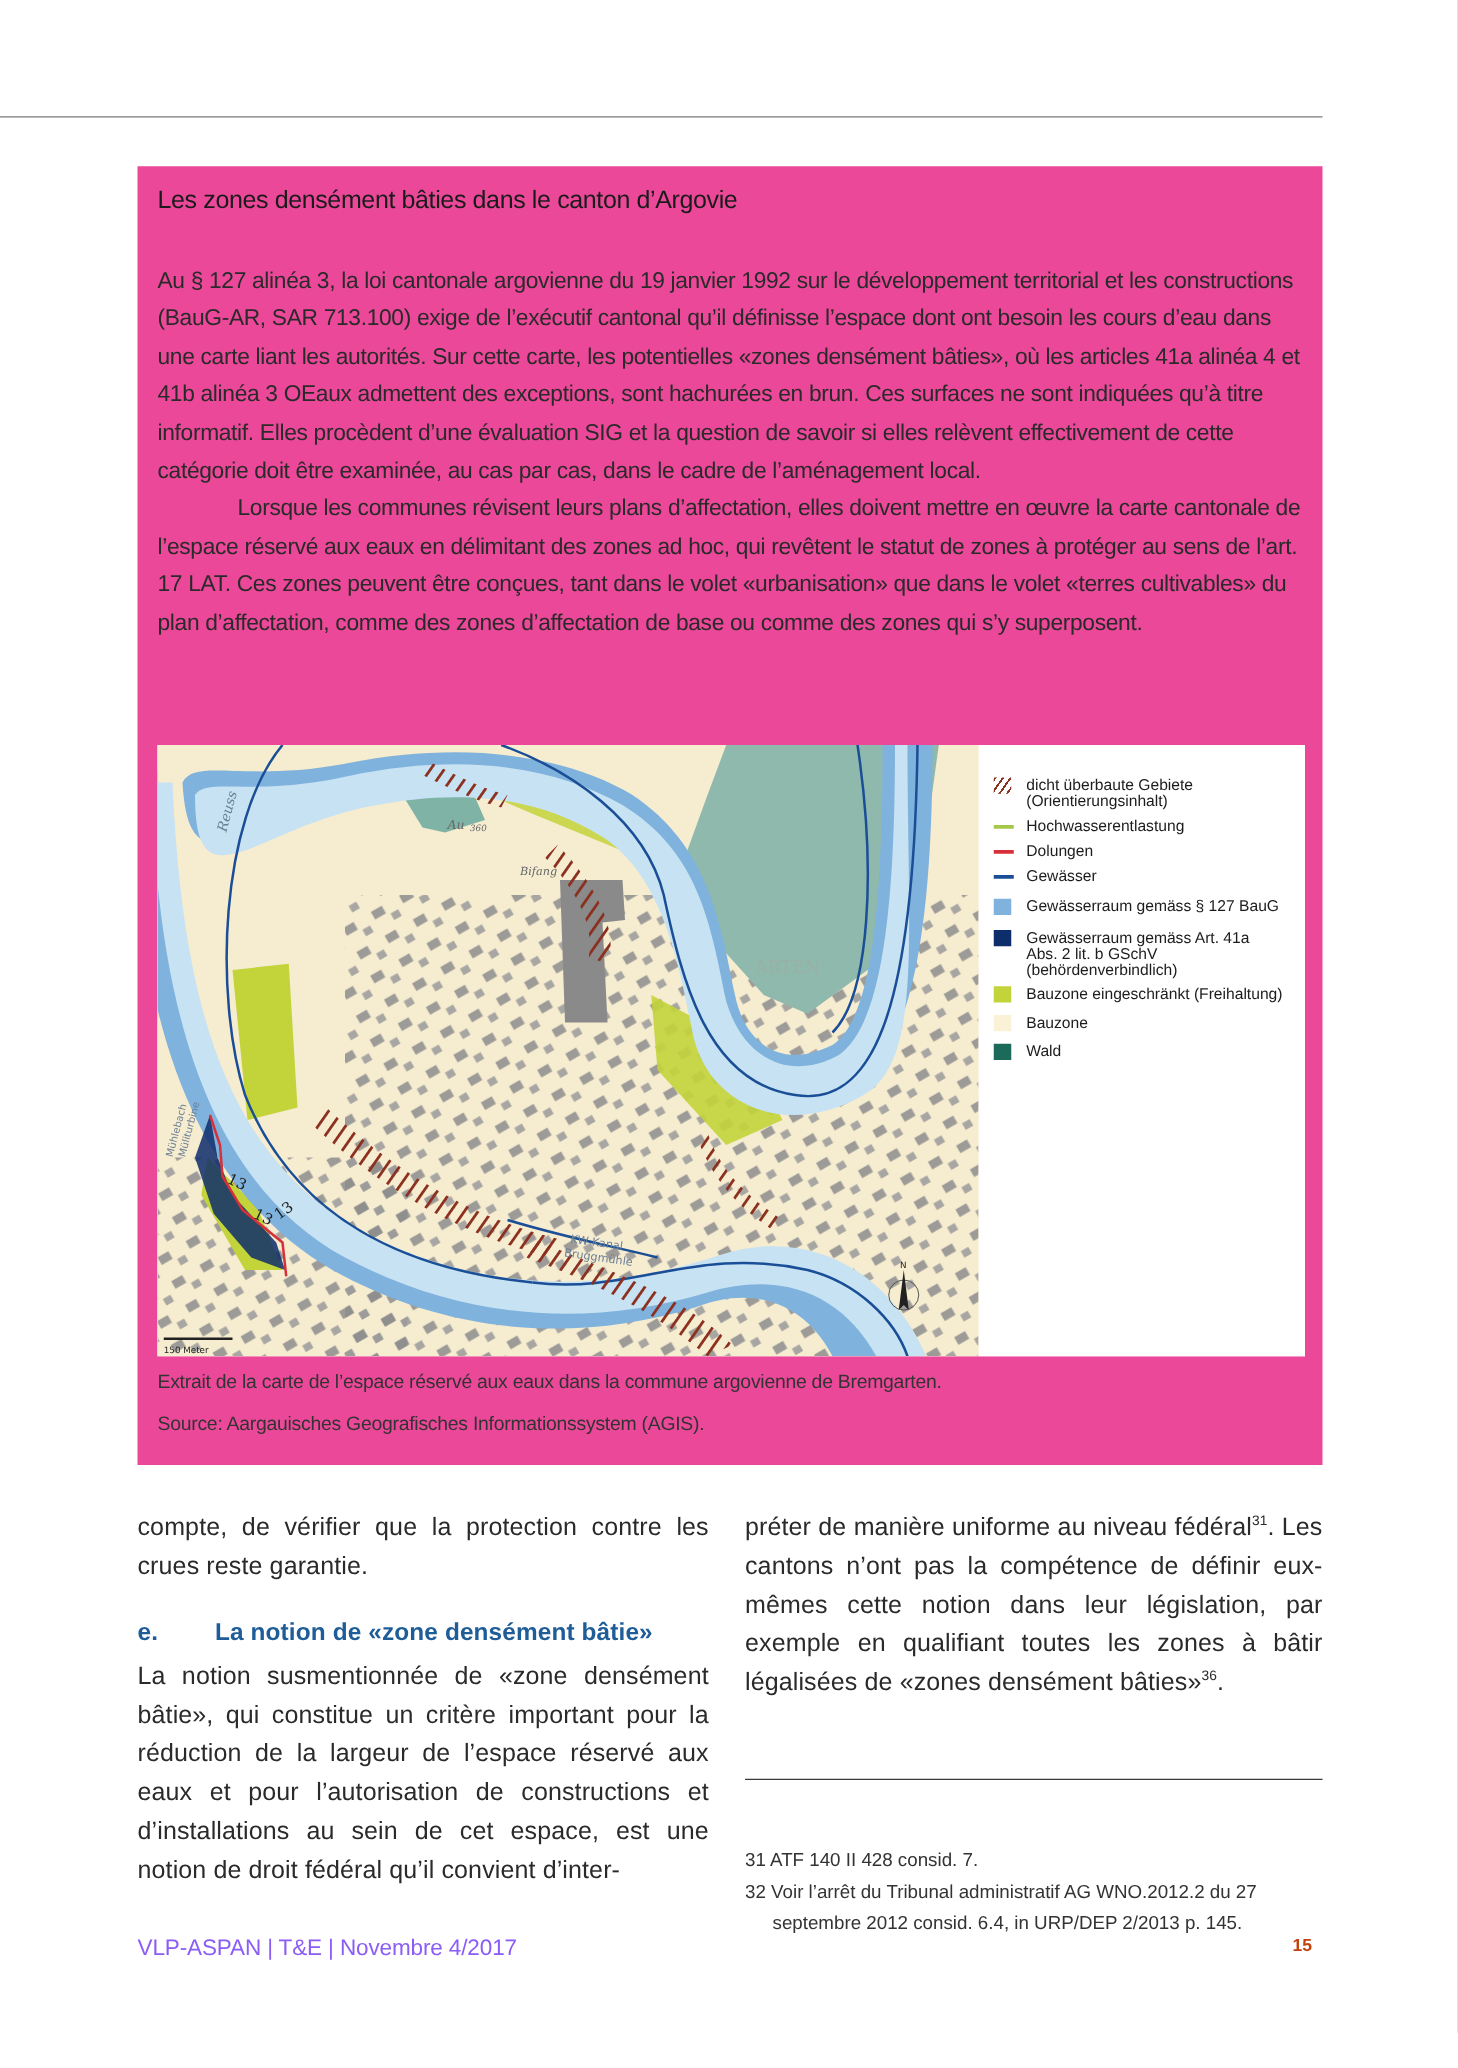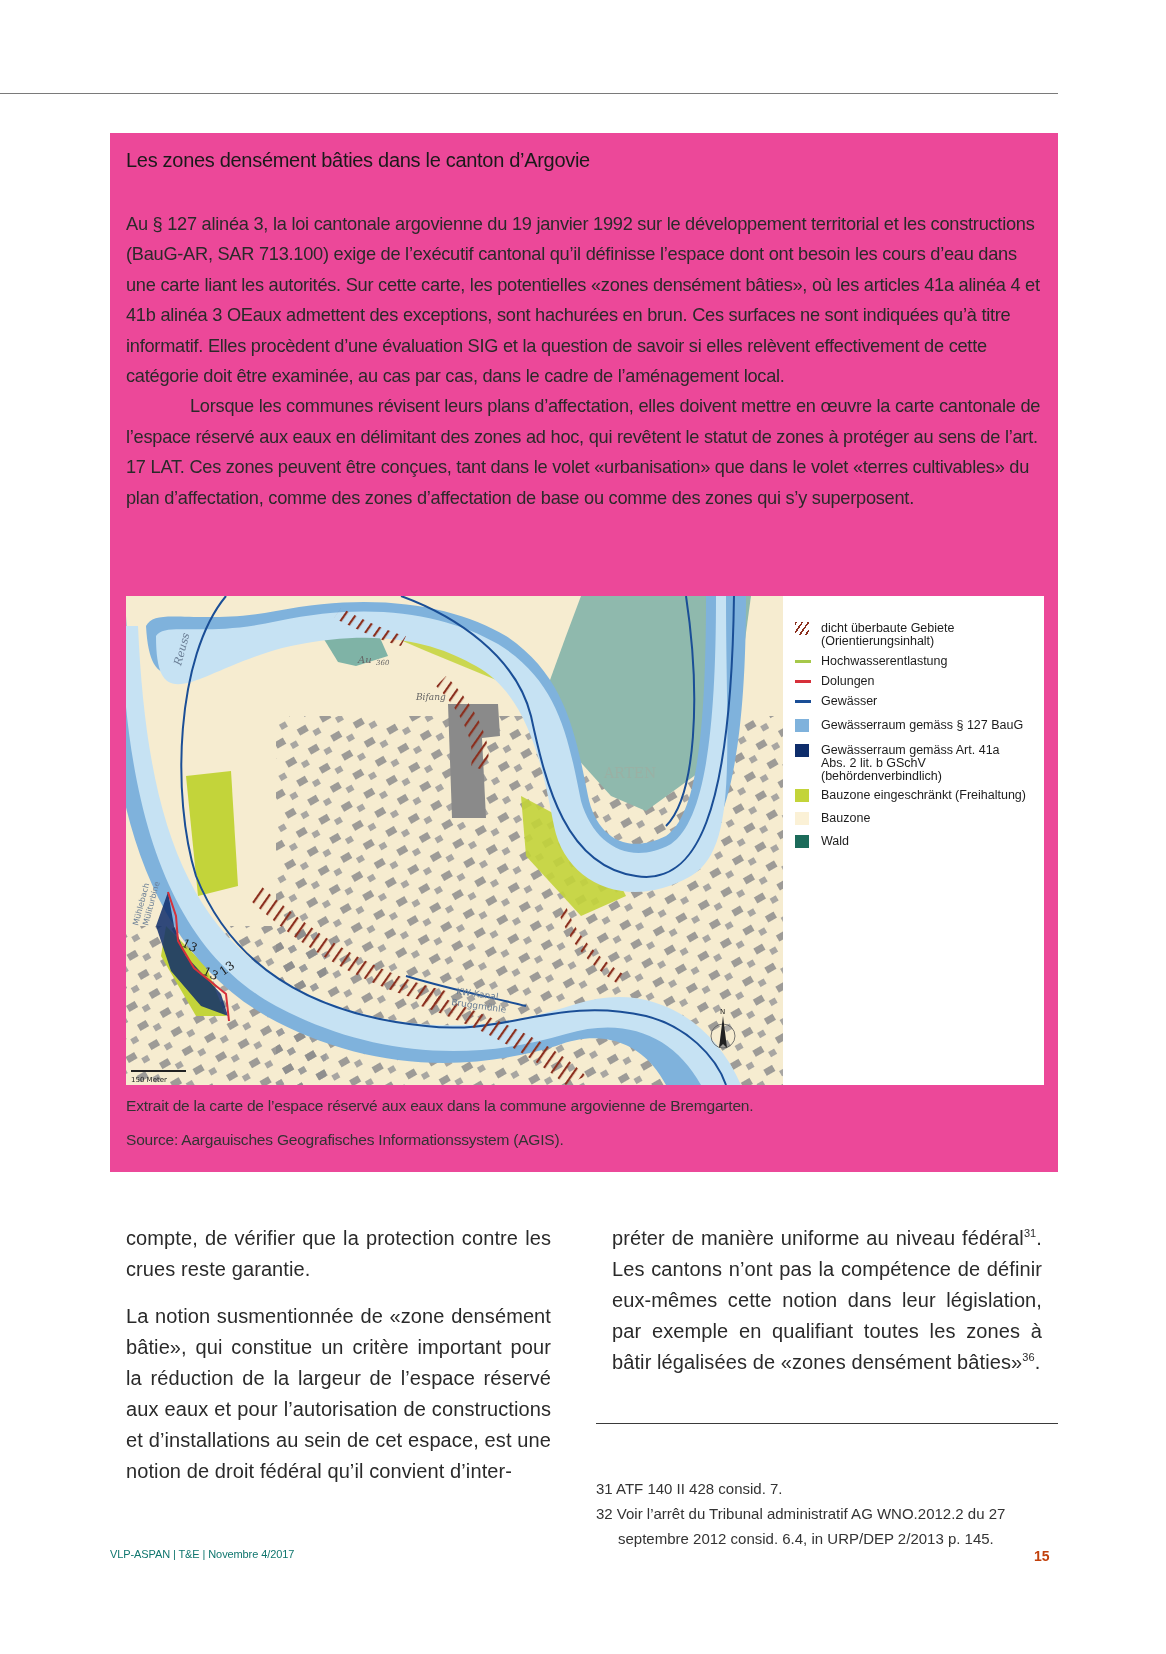--- a/index.html
+++ b/index.html
@@ -20,7 +20,7 @@
   .legend-line { width: 16px; height: 3px; margin: 5px 10px 0 0; flex-shrink: 0; }
   .caption { position: absolute; left: 16px; font-size: 15.5px; letter-spacing: -0.2px; color: #333; }
   .col { position: absolute; font-size: 20px; line-height: 31px; color: #2a2a2a; letter-spacing: 0.1px; }
-  .col p { margin: 16px; text-align: justify; }
+  .col p { margin: 0; text-align: justify; }
   .col-left { left: 110px; top: 1207px; width: 457px; }
   .col-right { left: 596px; top: 1207px; width: 462px; }
   .heading-e { color: #1f5d99; font-weight: bold; font-size: 19.5px; margin: 22px 0 4px 0 !important; text-align: left !important; }

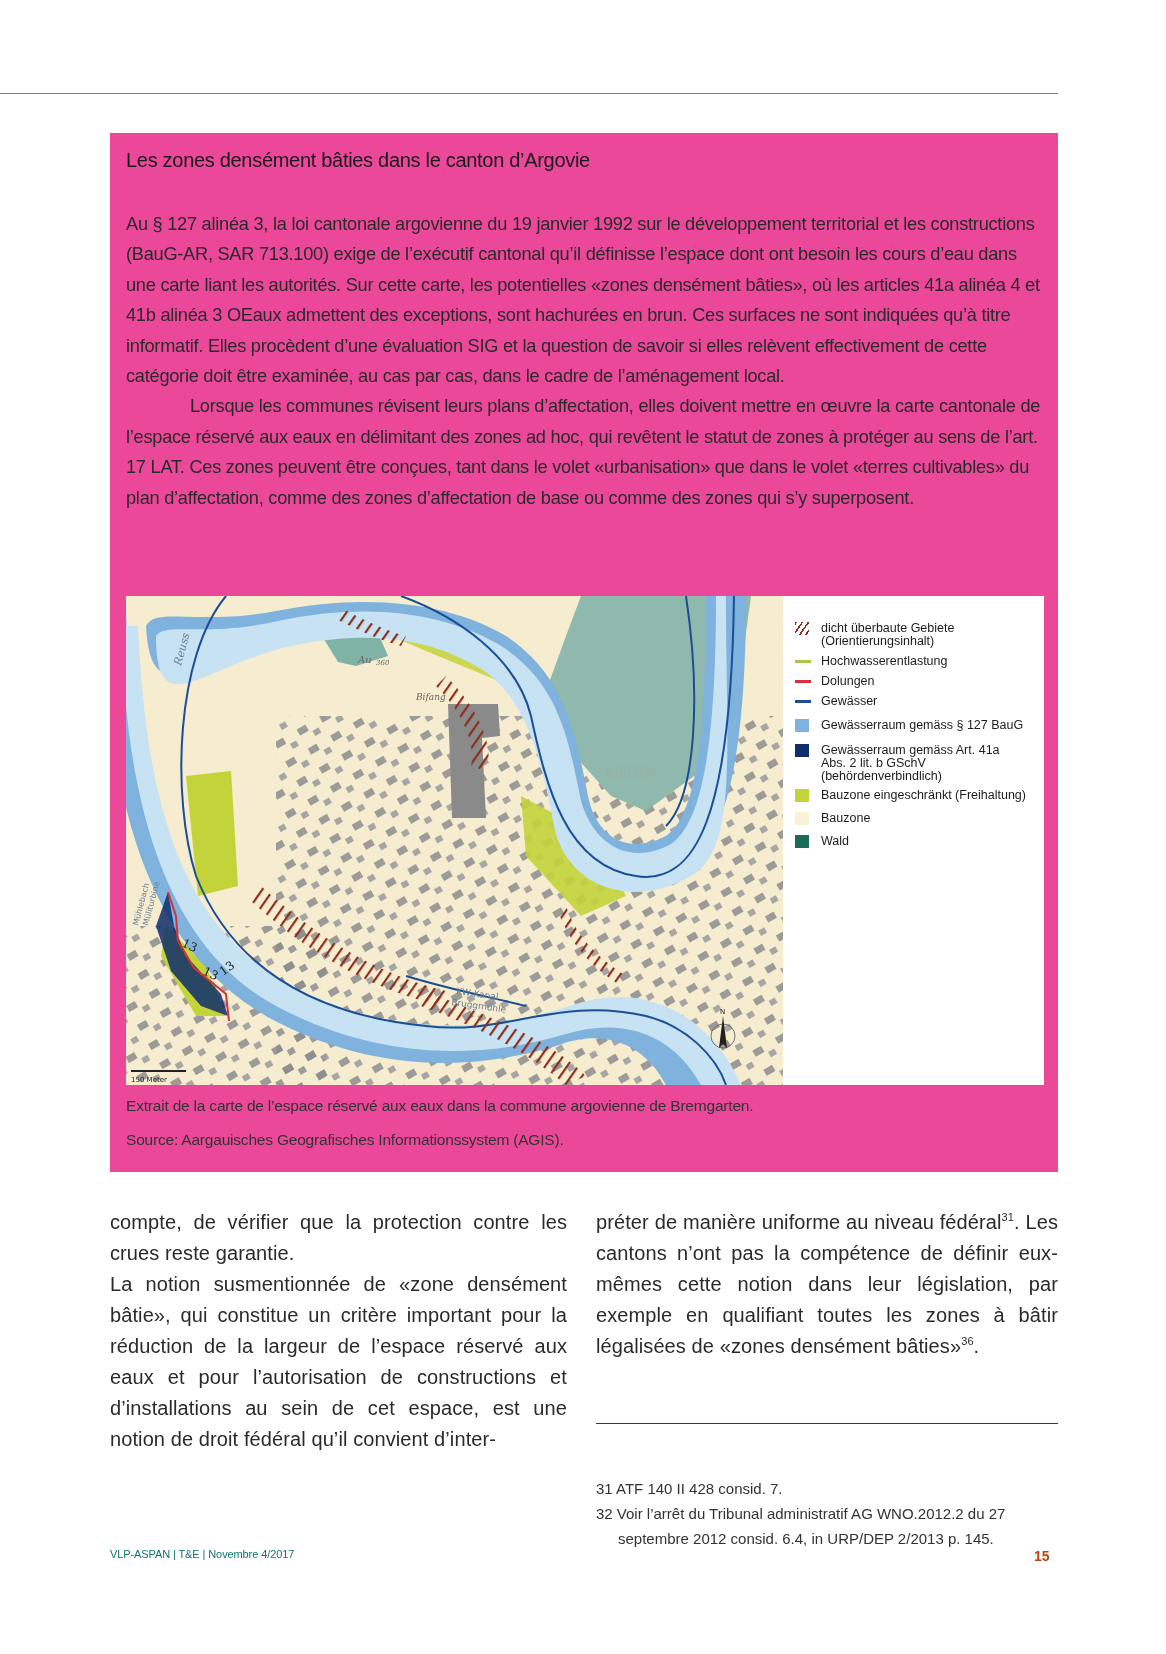--- a/index.html
+++ b/index.html
@@ -163,6 +163,9 @@
 
 <div class="col col-left">
   <p>compte, de vérifier que la protection contre les crues reste garantie.</p>
+  <p class="heading-e">
+    <span class="num">e.</span><span>La notion de «zone densément bâtie»</span>
+  </p>
   <p>La notion susmentionnée de «zone densément bâtie», qui constitue un critère important pour la réduction de la largeur de l’espace réservé aux eaux et pour l’autorisation de constructions et d’installations au sein de cet espace, est une notion de droit fédéral qu’il convient d’inter-</p>
 </div>
 

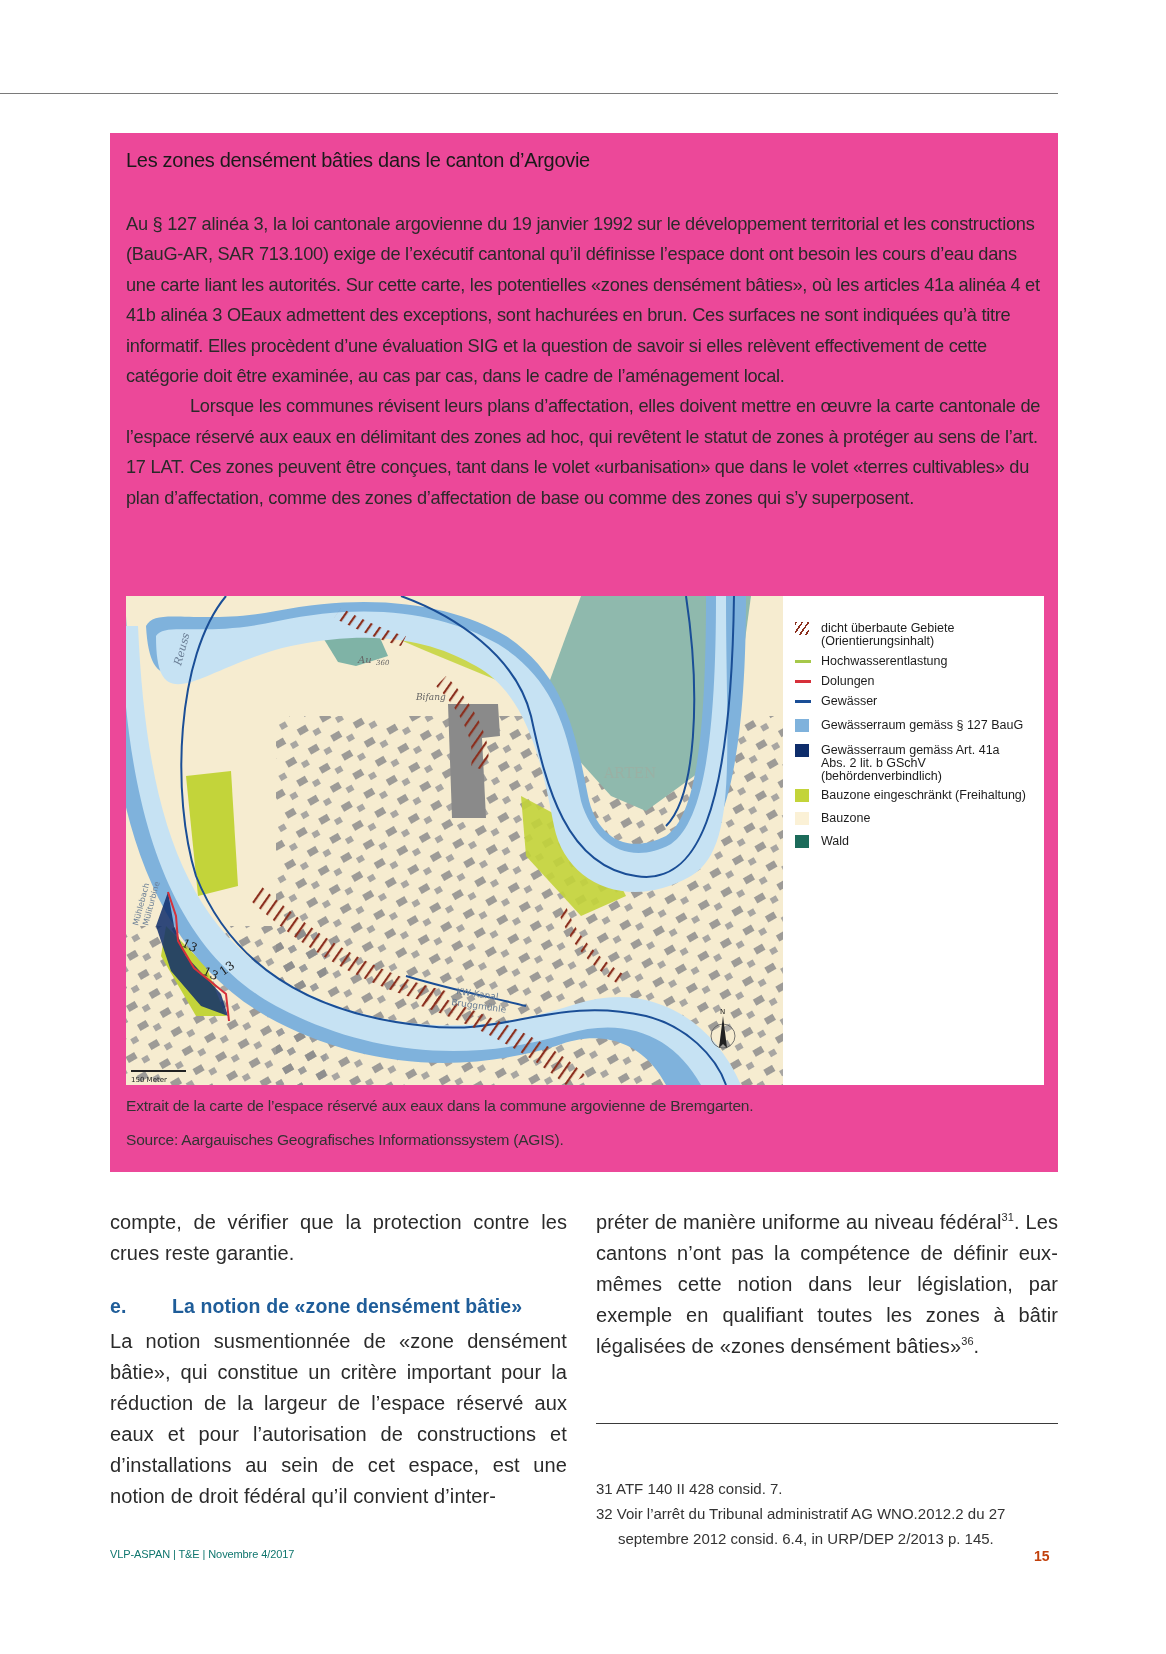--- a/index.html
+++ b/index.html
@@ -29,7 +29,7 @@
   .fn-rule { position: absolute; left: 596px; top: 1423px; width: 462px; height: 1px; background: #3a3a3a; }
   .footnotes { position: absolute; left: 596px; top: 1440px; width: 470px; font-size: 15px; line-height: 25px; color: #333; margin-top: 36px; }
   .footnotes div { padding-left: 22px; text-indent: -22px; }
-  .footer-left { position: absolute; left: 110px; top: 1548px; font-size: 11px; color: #0f766e; letter-spacing: -0.1px; }
+  .footer-left { position: absolute; left: 110px; top: 1548px; font-size: 18px; color: #8b5cf6; letter-spacing: -0.1px; }
   .footer-right { position: absolute; left: 1034px; top: 1548px; font-size: 14px; font-weight: bold; color: #c2410c; }
 </style>
 </head>

